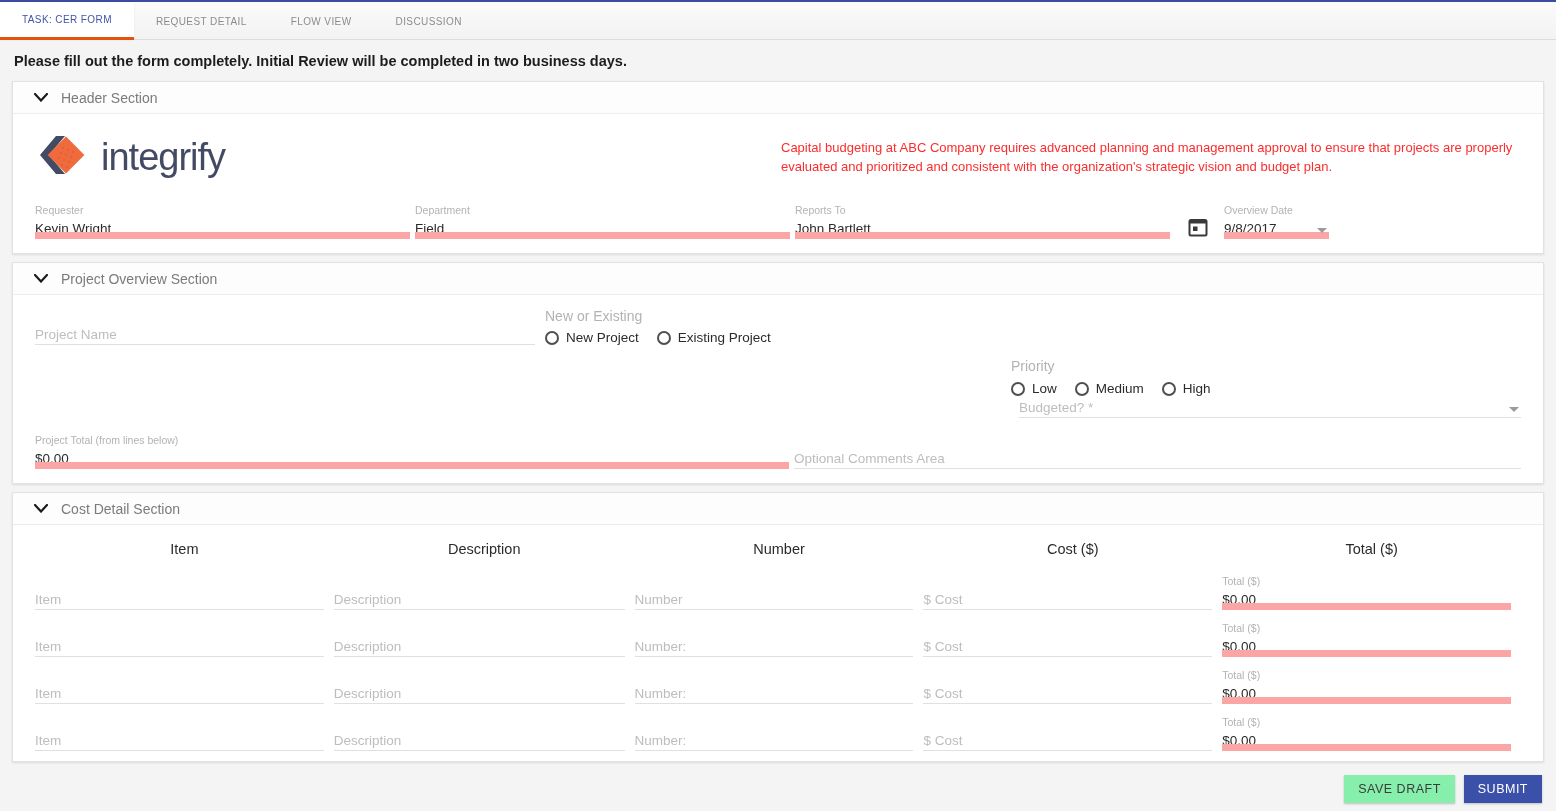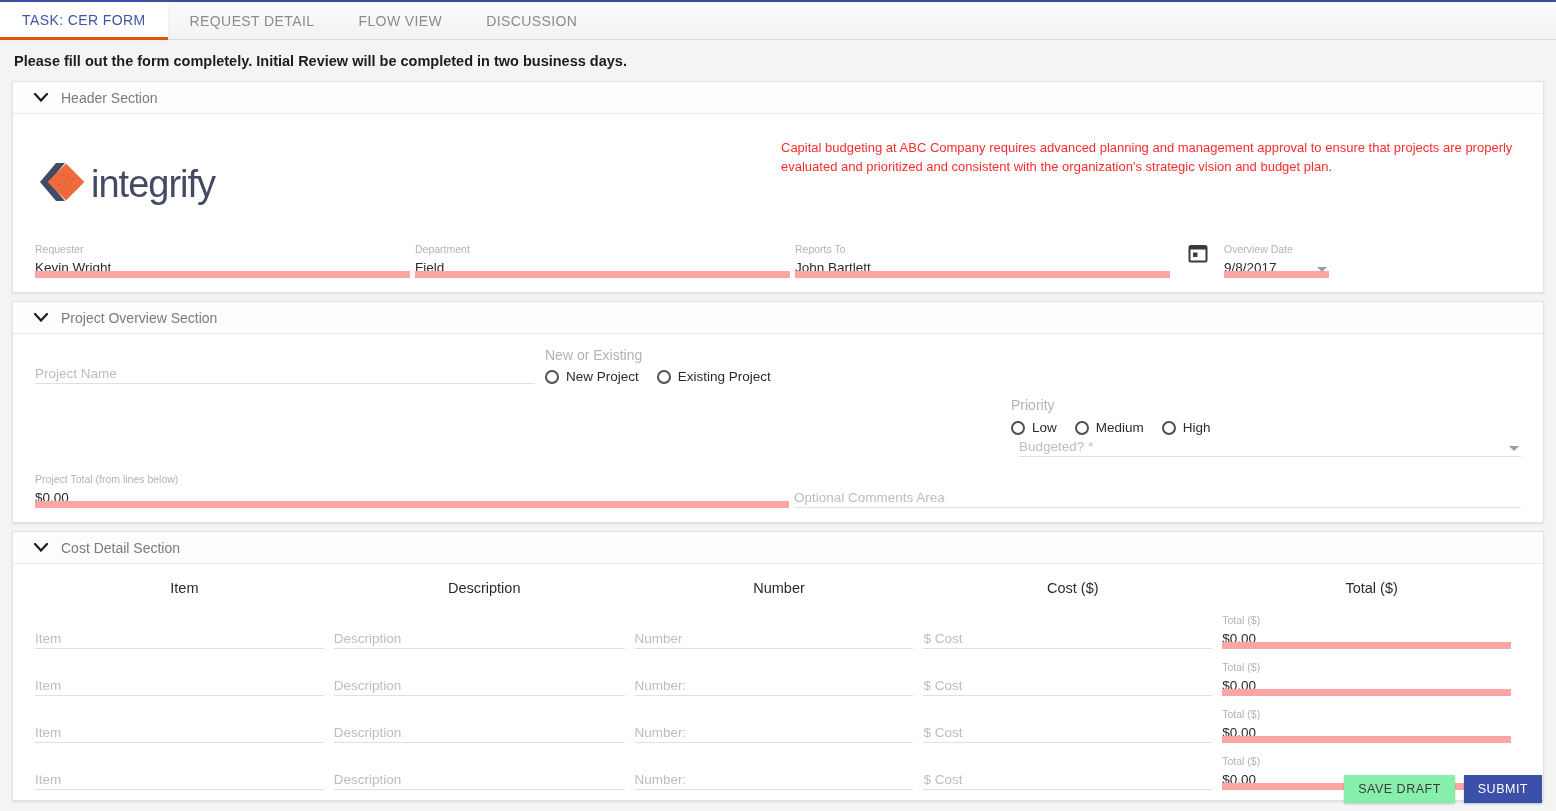--- a/index.html
+++ b/index.html
@@ -29,7 +29,7 @@
   .tab{
     display:flex;align-items:center;justify-content:center;
     padding:0 22px;
-    font-size:14px;
+    font-size:10px;
     letter-spacing:.4px;
     color:#8c8c8c;
     cursor:pointer;

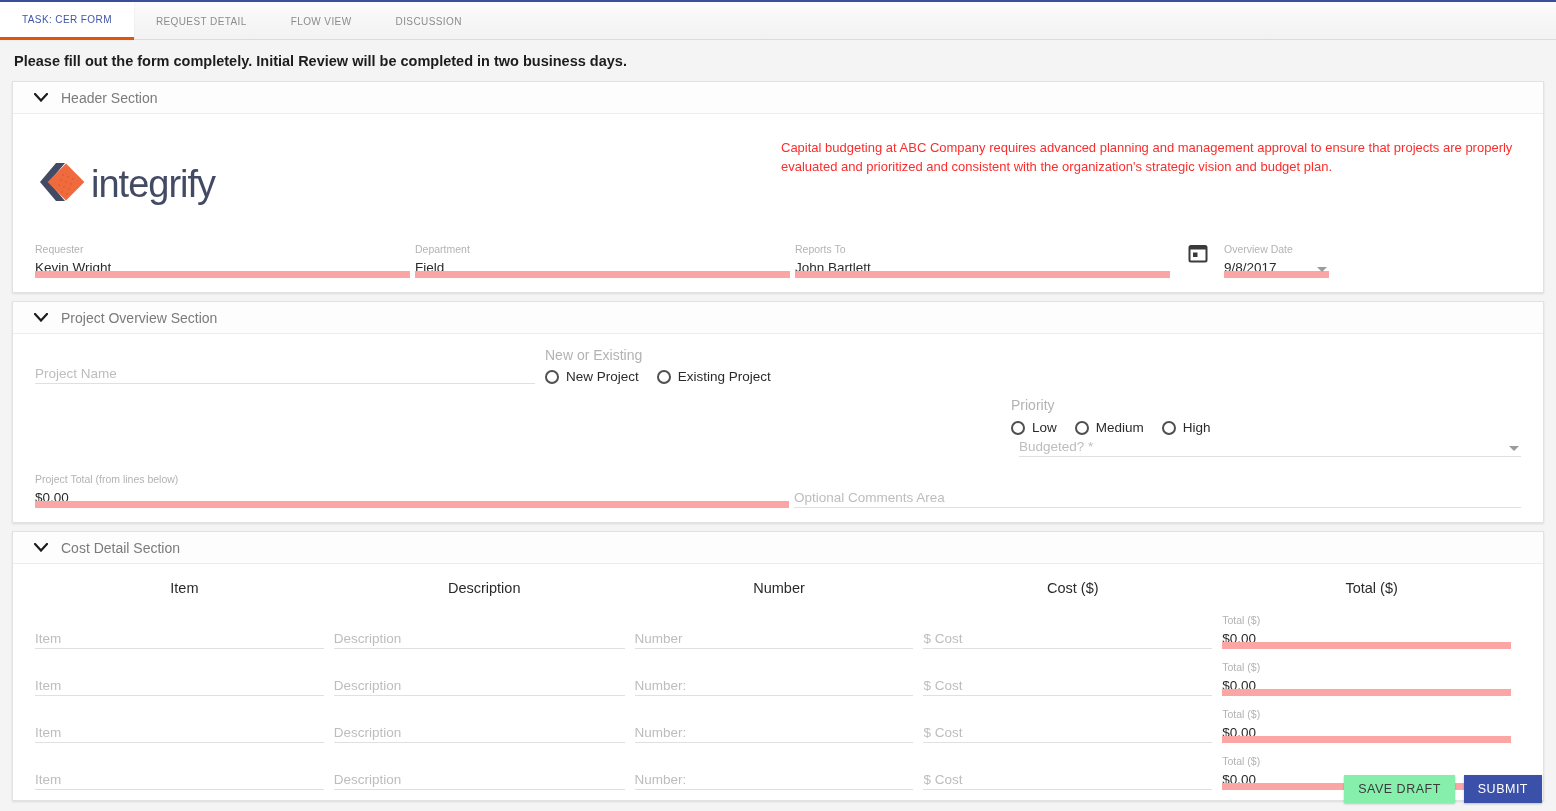--- a/index.html
+++ b/index.html
@@ -122,7 +122,7 @@
     display:flex;align-items:flex-start;justify-content:space-between;
     padding-top:8px;
   }
-  .logo{display:flex;align-items:center;gap:6px;height:48px;margin-top:27px;}
+  .logo{display:flex;align-items:center;gap:16px;height:48px;}
   .notice{
     color:#fc2d2d;
     font-size:13px;

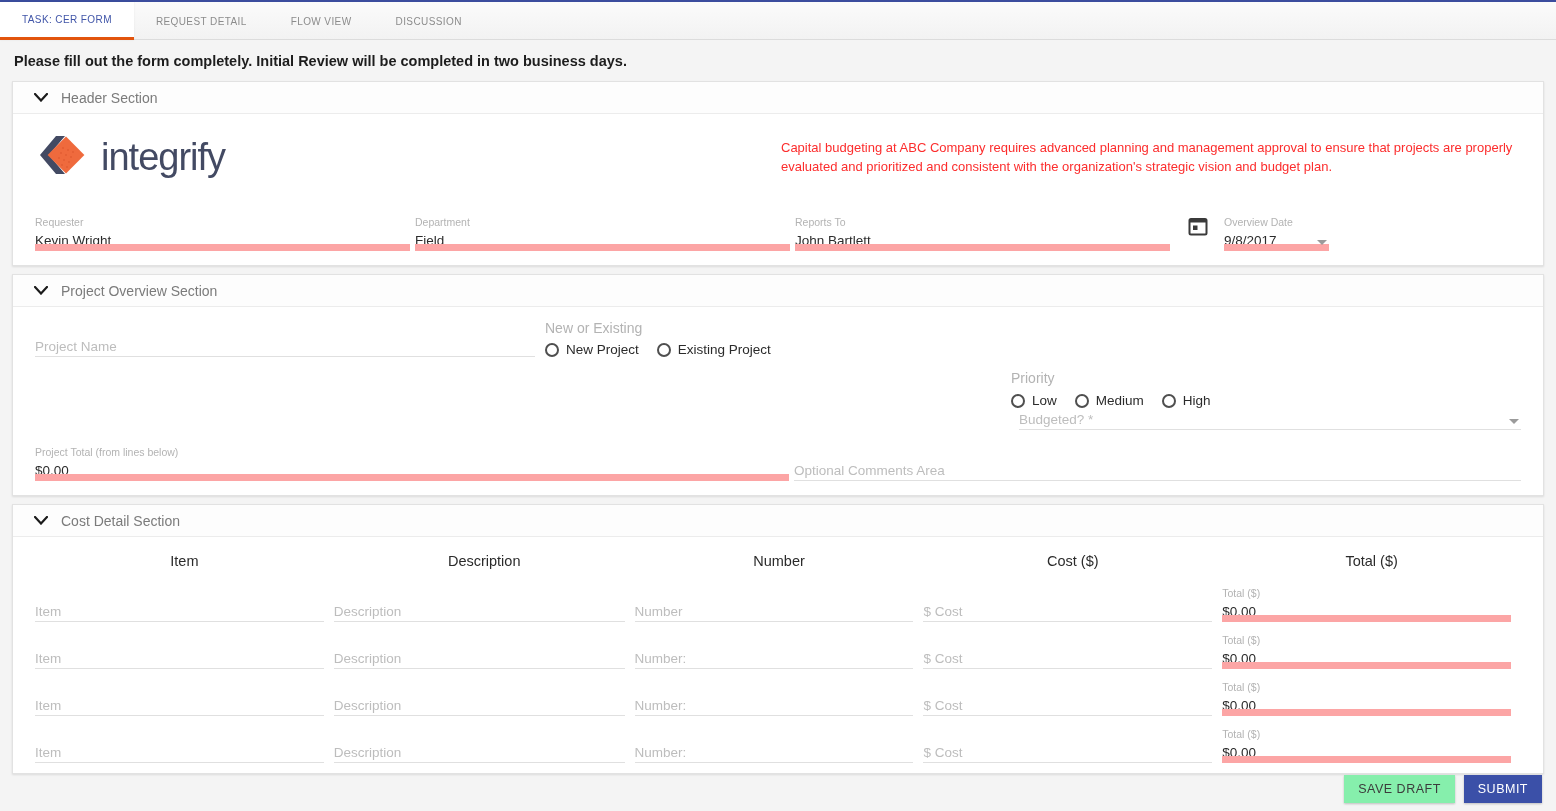--- a/index.html
+++ b/index.html
@@ -132,7 +132,7 @@
     padding-top:6px;
   }
   .hs-fields{
-    display:flex;margin-top:36px;
+    display:flex;align-items:flex-end;margin-top:24px;
   }
   .cal{
     width:20px;height:20px;margin-right:16px;margin-bottom:2px;flex:none;

